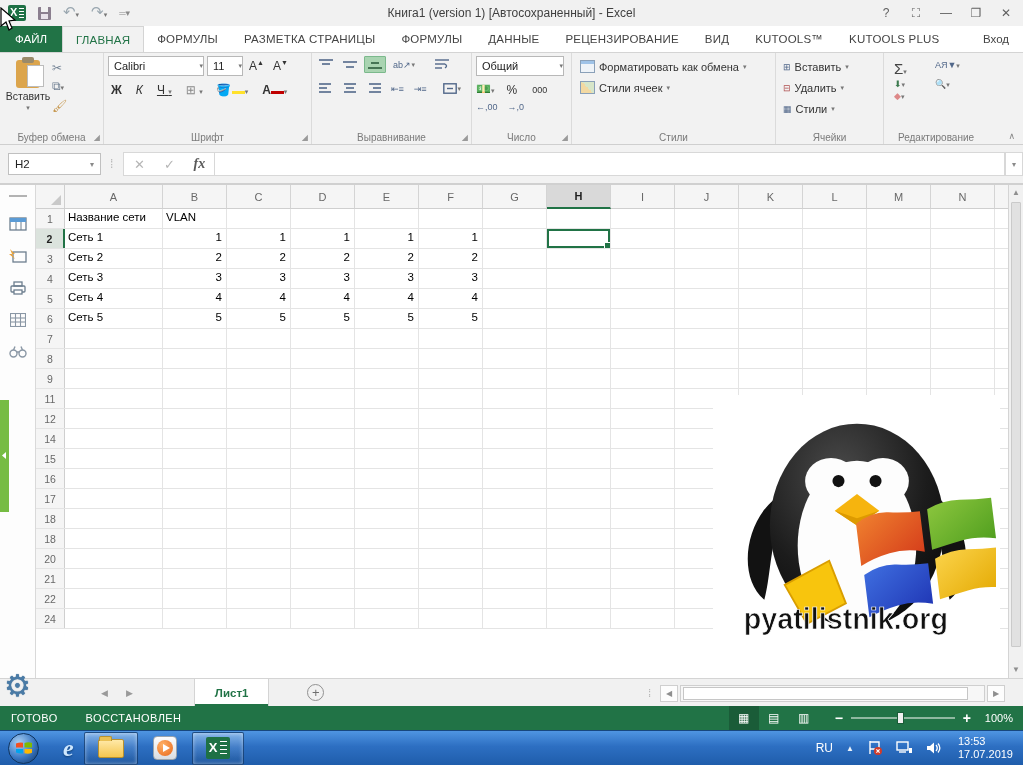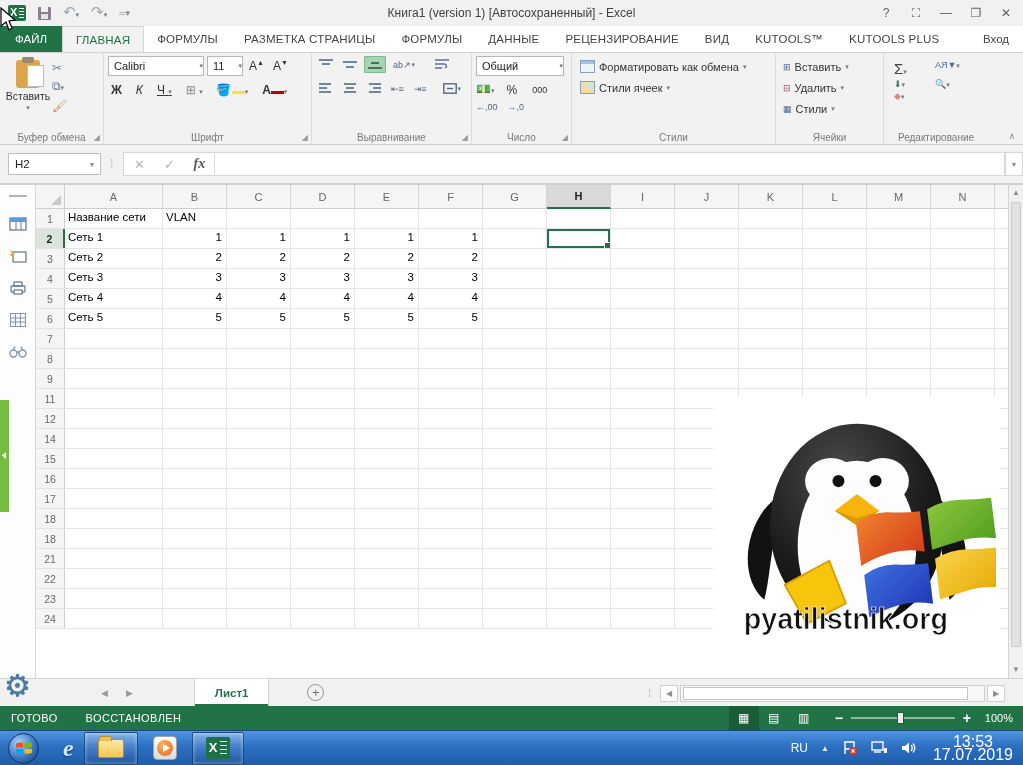--- a/index.html
+++ b/index.html
@@ -734,6 +734,23 @@
         </div>
         <div class="grow">
           <div class="rh">18</div>
+          <div class="cell" style="width: 98px;"></div>
+          <div class="cell" style="width: 64px;"></div>
+          <div class="cell" style="width: 64px;"></div>
+          <div class="cell" style="width: 64px;"></div>
+          <div class="cell" style="width: 64px;"></div>
+          <div class="cell" style="width: 64px;"></div>
+          <div class="cell" style="width: 64px;"></div>
+          <div class="cell" style="width: 64px;"></div>
+          <div class="cell" style="width: 64px;"></div>
+          <div class="cell" style="width: 64px;"></div>
+          <div class="cell" style="width: 64px;"></div>
+          <div class="cell" style="width: 64px;"></div>
+          <div class="cell" style="width: 64px;"></div>
+          <div class="cell" style="width: 64px;"></div>
+        </div>
+        <div class="grow">
+          <div class="rh">20</div>
           <div class="cell" style="width: 98px;"></div>
           <div class="cell" style="width: 64px;"></div>
           <div class="cell" style="width: 64px;"></div>

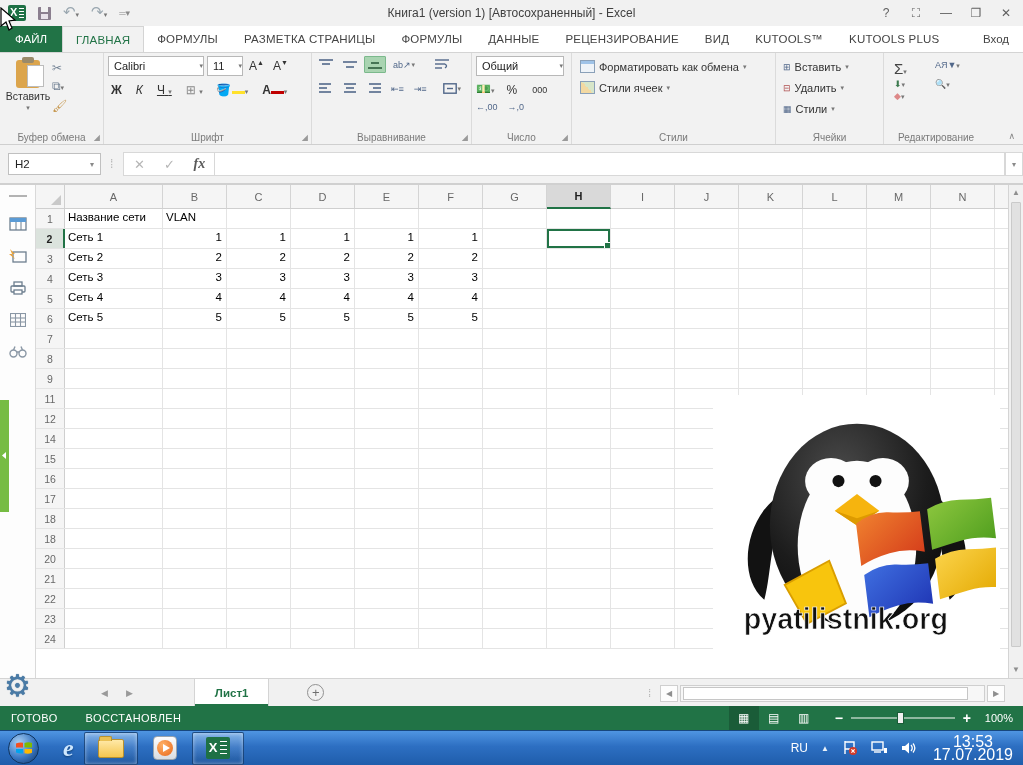--- a/index.html
+++ b/index.html
@@ -785,23 +785,6 @@
         </div>
         <div class="grow">
           <div class="rh">22</div>
-          <div class="cell" style="width: 98px;"></div>
-          <div class="cell" style="width: 64px;"></div>
-          <div class="cell" style="width: 64px;"></div>
-          <div class="cell" style="width: 64px;"></div>
-          <div class="cell" style="width: 64px;"></div>
-          <div class="cell" style="width: 64px;"></div>
-          <div class="cell" style="width: 64px;"></div>
-          <div class="cell" style="width: 64px;"></div>
-          <div class="cell" style="width: 64px;"></div>
-          <div class="cell" style="width: 64px;"></div>
-          <div class="cell" style="width: 64px;"></div>
-          <div class="cell" style="width: 64px;"></div>
-          <div class="cell" style="width: 64px;"></div>
-          <div class="cell" style="width: 64px;"></div>
-        </div>
-        <div class="grow">
-          <div class="rh">23</div>
           <div class="cell" style="width: 98px;"></div>
           <div class="cell" style="width: 64px;"></div>
           <div class="cell" style="width: 64px;"></div>

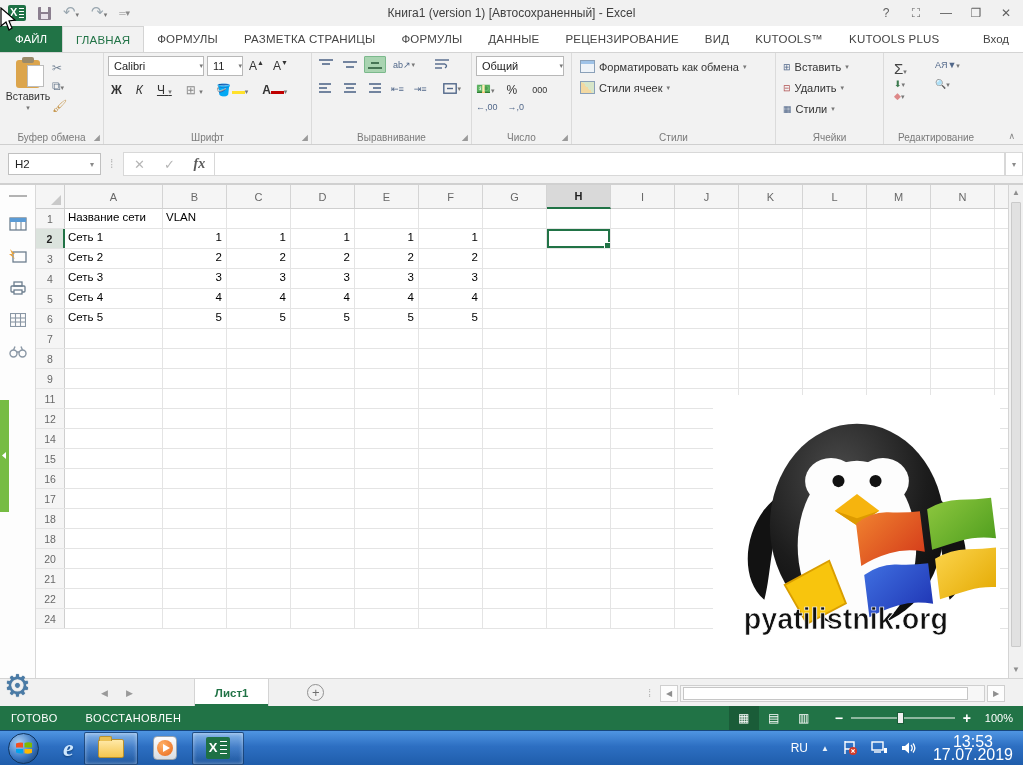--- a/index.html
+++ b/index.html
@@ -141,7 +141,7 @@
   .tray { margin-left:auto; display:flex; align-items:center; gap:13px; color:#fff; padding-right:10px; }
   .tray-lang { font-size:12px; }
   .tray-chev { font-size:8px; color:#eaf2fa; }
-  .clock { text-align:center; font-size:16px; line-height:13px; padding-left:4px; }
+  .clock { text-align:left; font-size:11px; line-height:13px; padding-left:4px; }
 </style>
 </head>
 <body>

